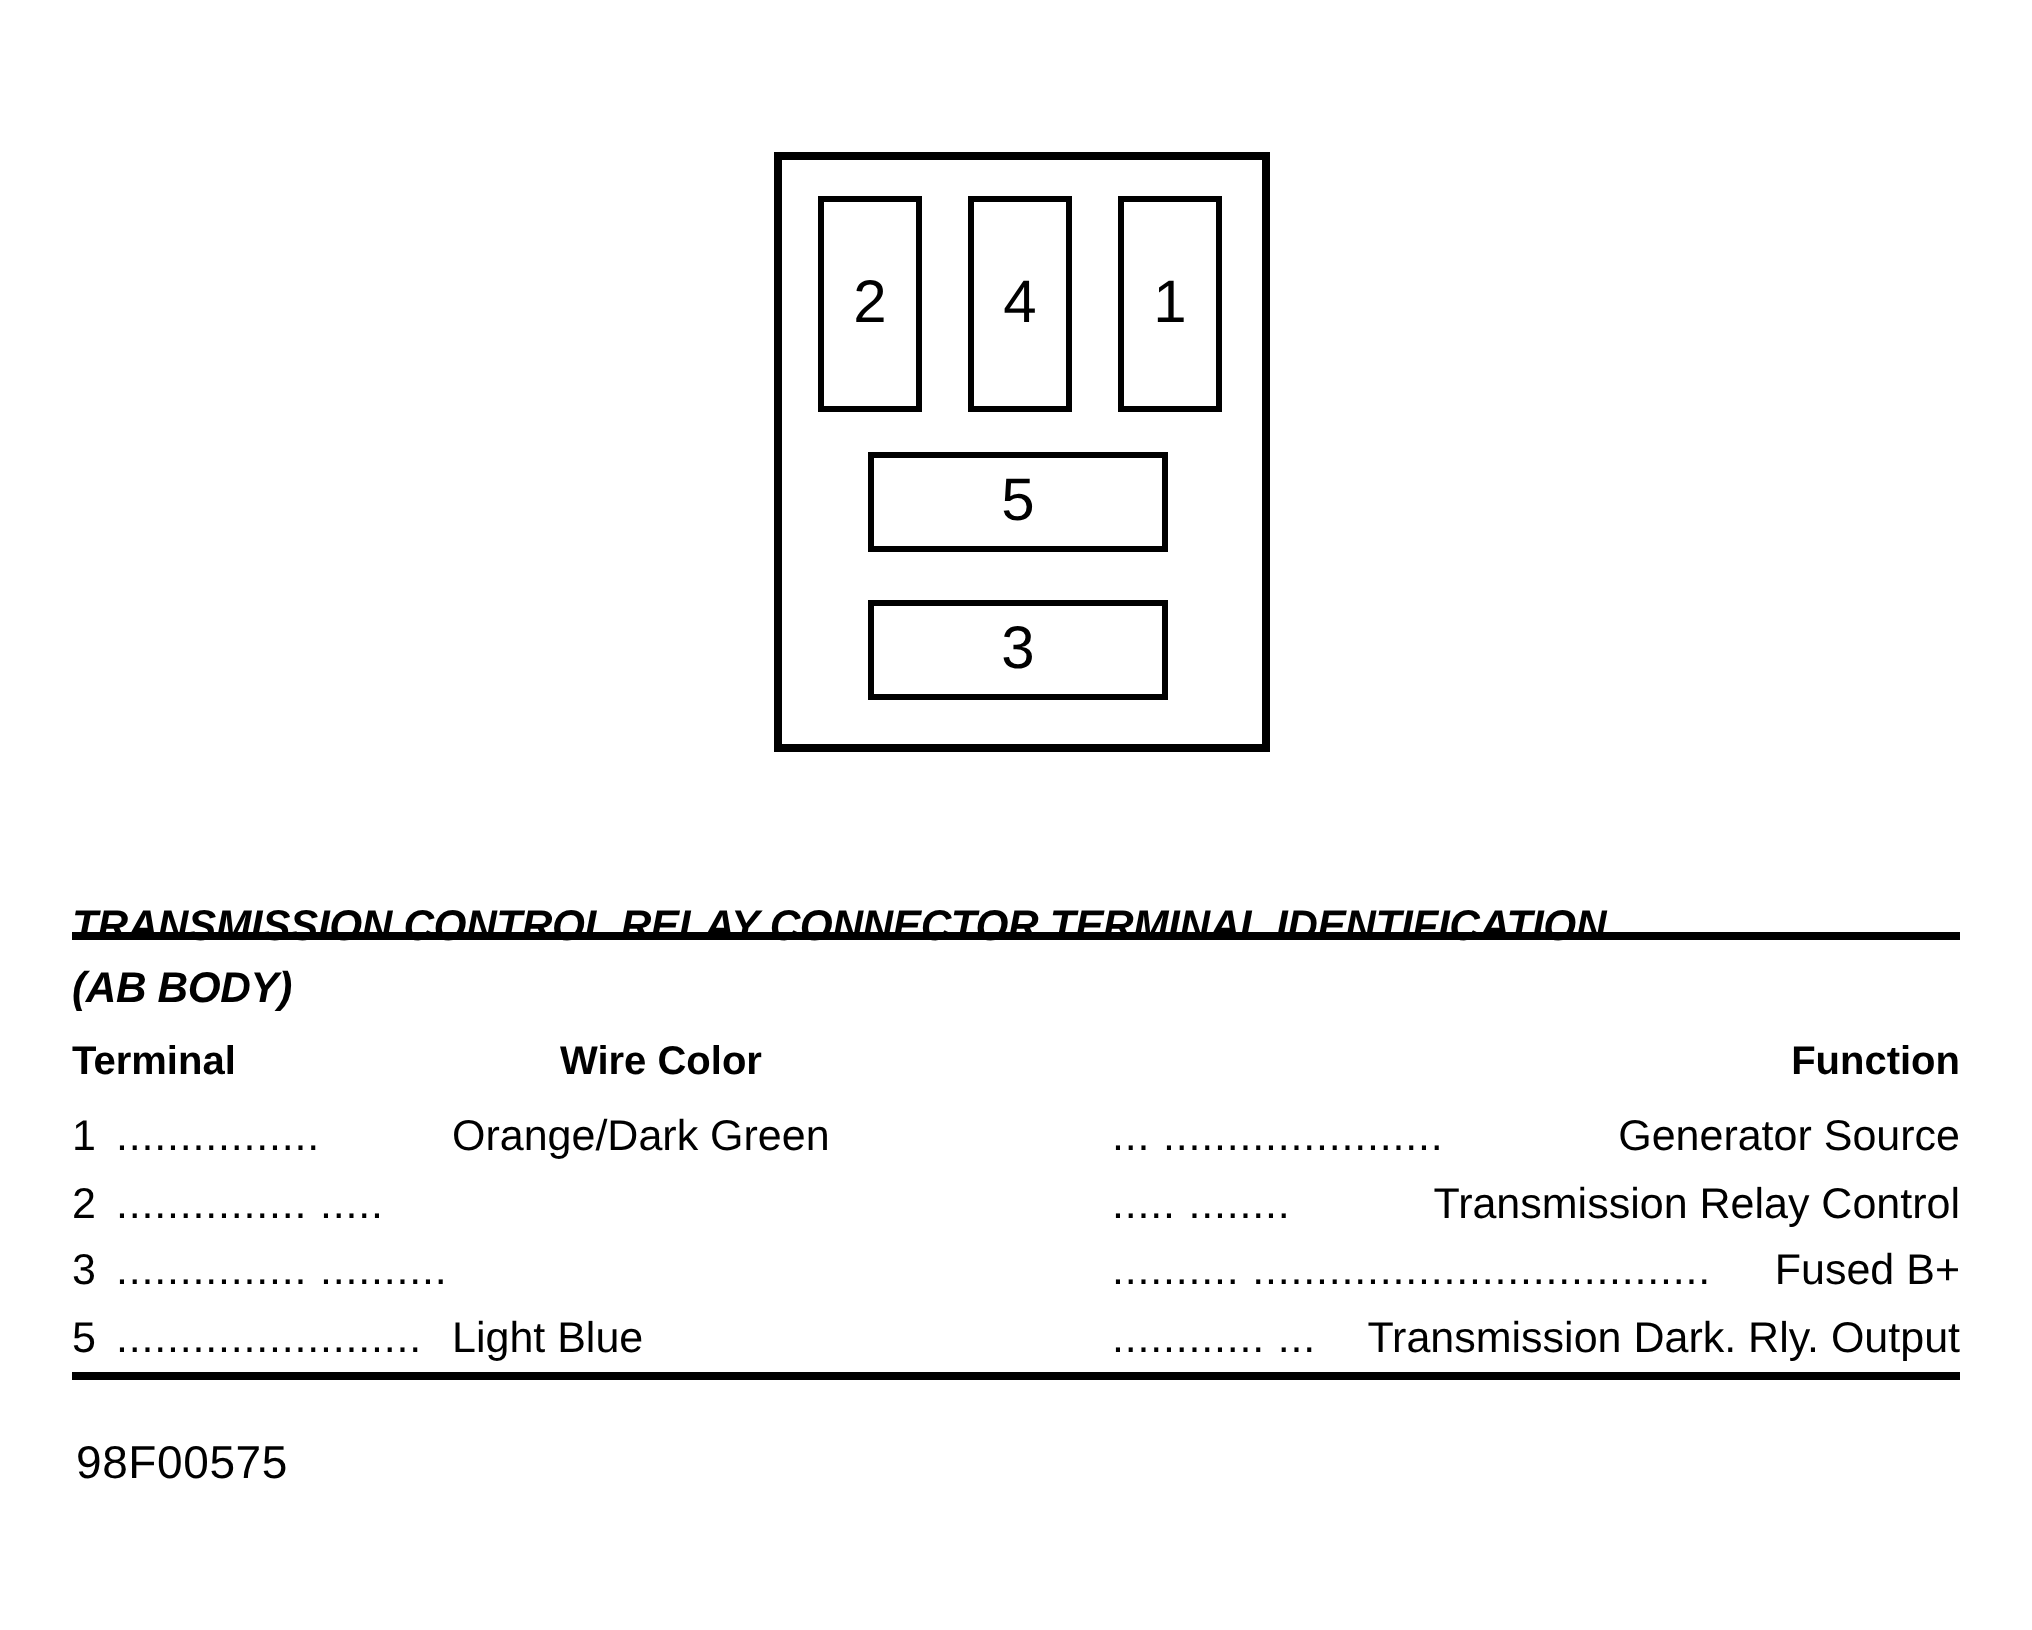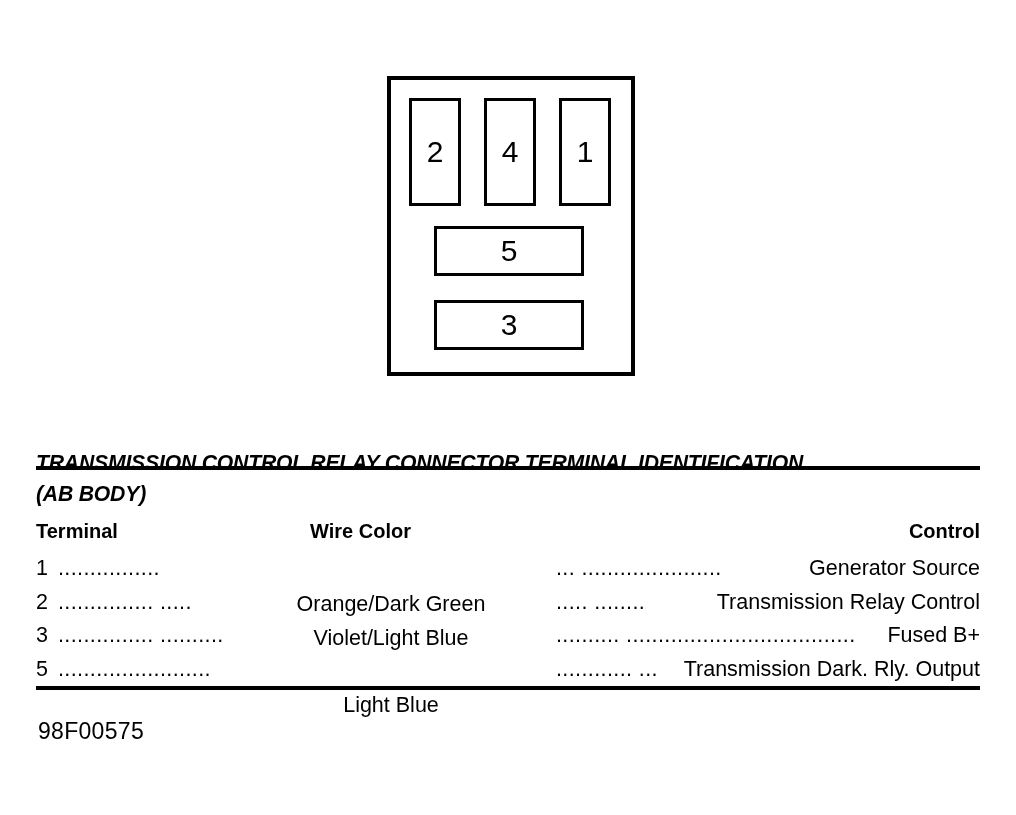--- a/index.html
+++ b/index.html
@@ -95,7 +95,7 @@
     font-weight: bold;
   }
   .th-terminal { position: absolute; left: 0;     top: 0; }
-  .th-wire     { position: absolute; left: 244px; top: 0; margin-left: 30px; }
+  .th-wire     { position: absolute; left: 244px; top: 0; }
   .th-function { position: absolute; right: 0;    top: 0; }
 
   .table-body { margin-top: 4px; }

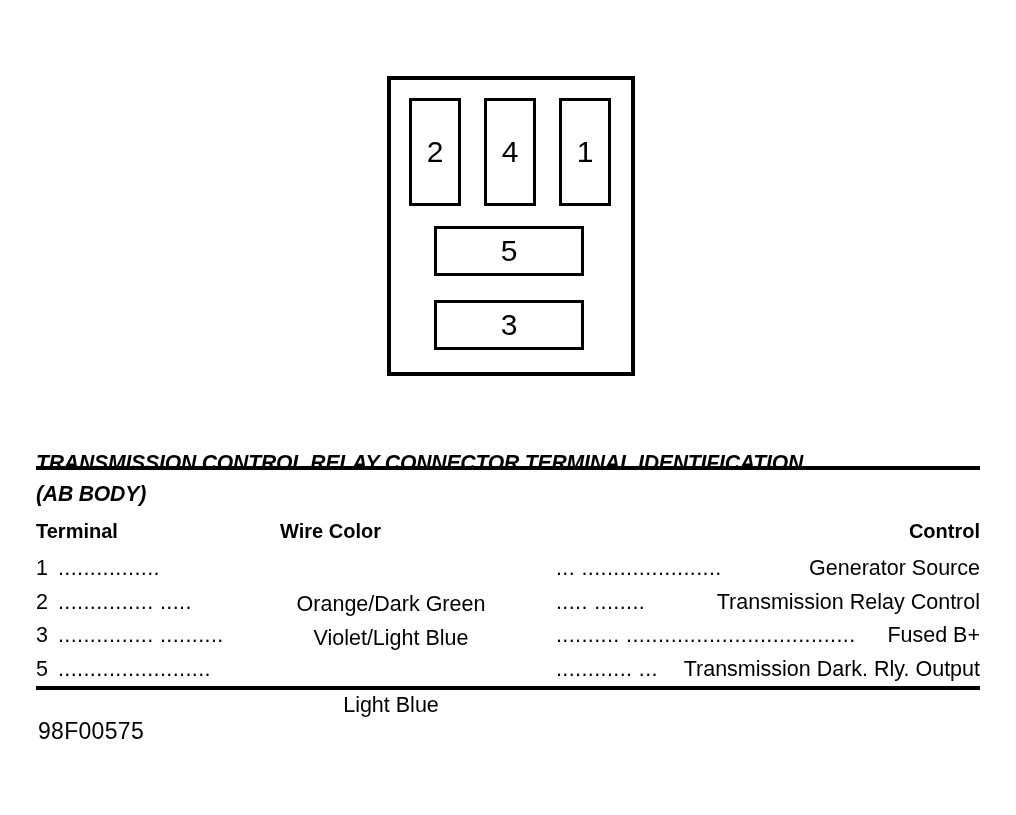--- a/index.html
+++ b/index.html
@@ -187,7 +187,7 @@
   <div class="table-head">
     <span class="th-terminal">Terminal</span>
     <span class="th-wire">Wire Color</span>
-    <span class="th-function">Control</span>
+    <span class="th-function">Function</span>
   </div>
 
   <div class="table-body">

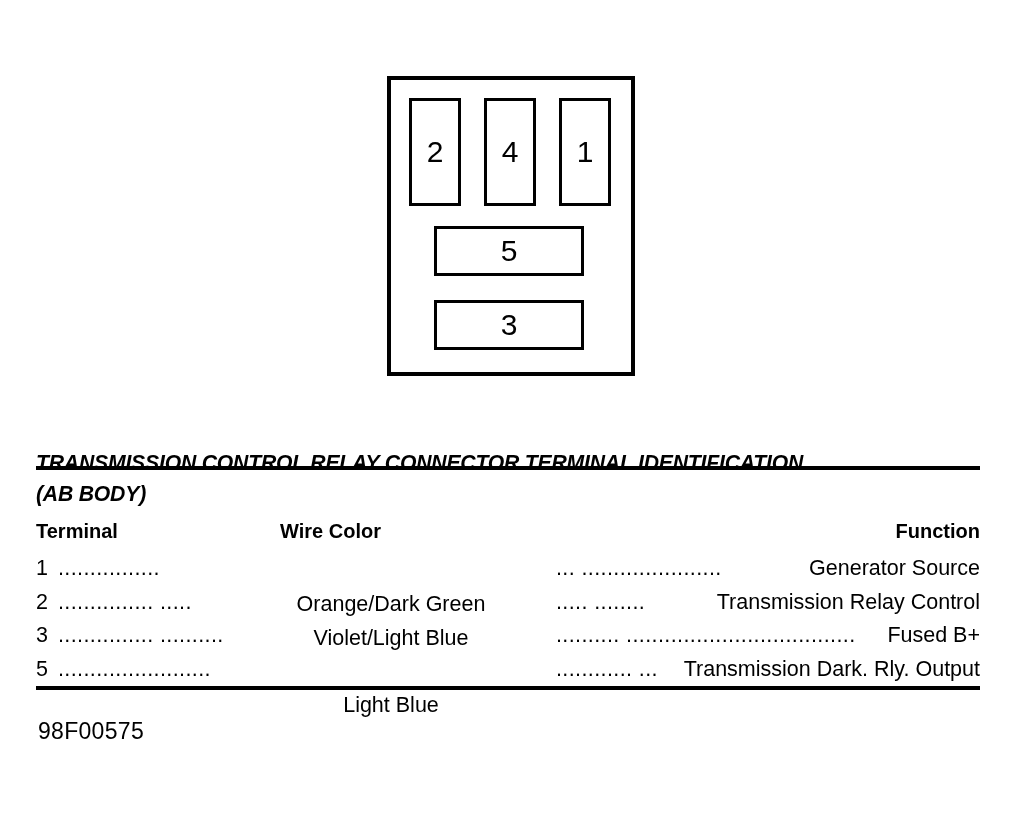--- a/index.html
+++ b/index.html
@@ -121,8 +121,6 @@
     top: 0;
     left: 190px;
     width: 330px;
-    text-align: center;
-    margin-top: 36px;
   }
   .cell-leader-2 {
     position: absolute;

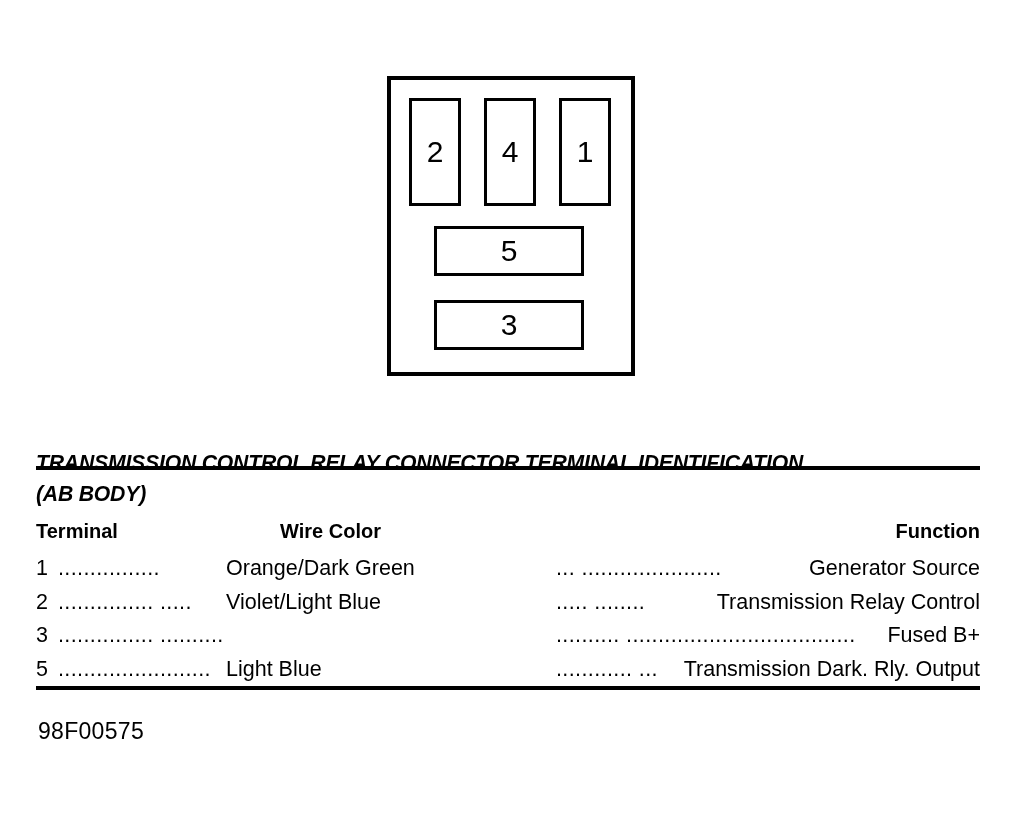--- a/index.html
+++ b/index.html
@@ -201,7 +201,6 @@
     <div class="trow">
       <span class="cell-terminal">2</span>
       <span class="cell-leader-1">............... .....</span>
-      <span class="cell-wire">Violet/Light Blue</span>
       <span class="cell-leader-2">..... ........</span>
       <span class="cell-function">Transmission Relay Control</span>
     </div>

